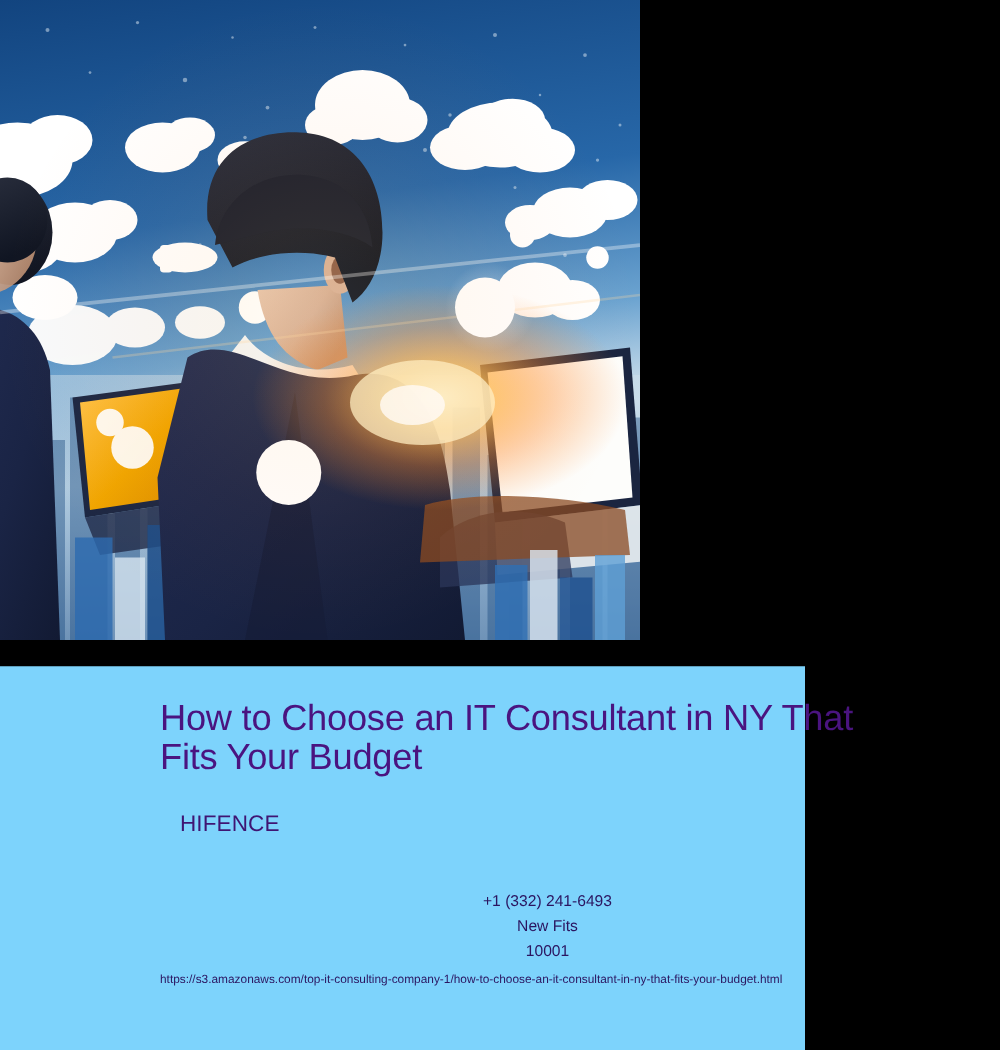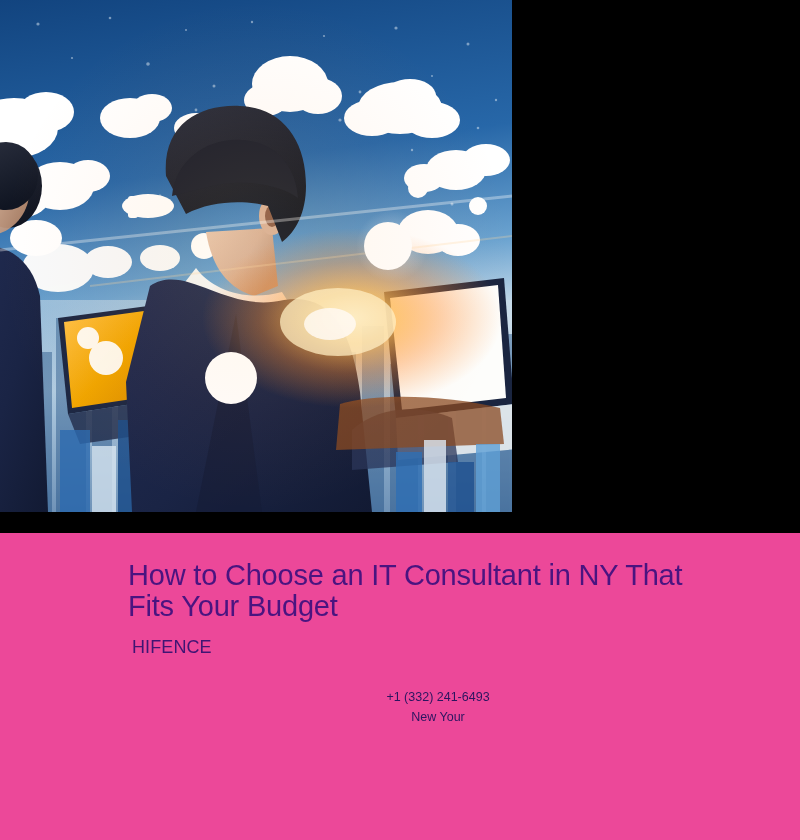--- a/index.html
+++ b/index.html
@@ -53,9 +53,9 @@
     position: absolute;
     left: 0;
     top: 533px;
-    width: 800px;
+    width: 644px;
     height: 307px;
-    background: #ec4899;
+    background: #7dd3fc;
   }
   .content-inner {
     position: absolute;

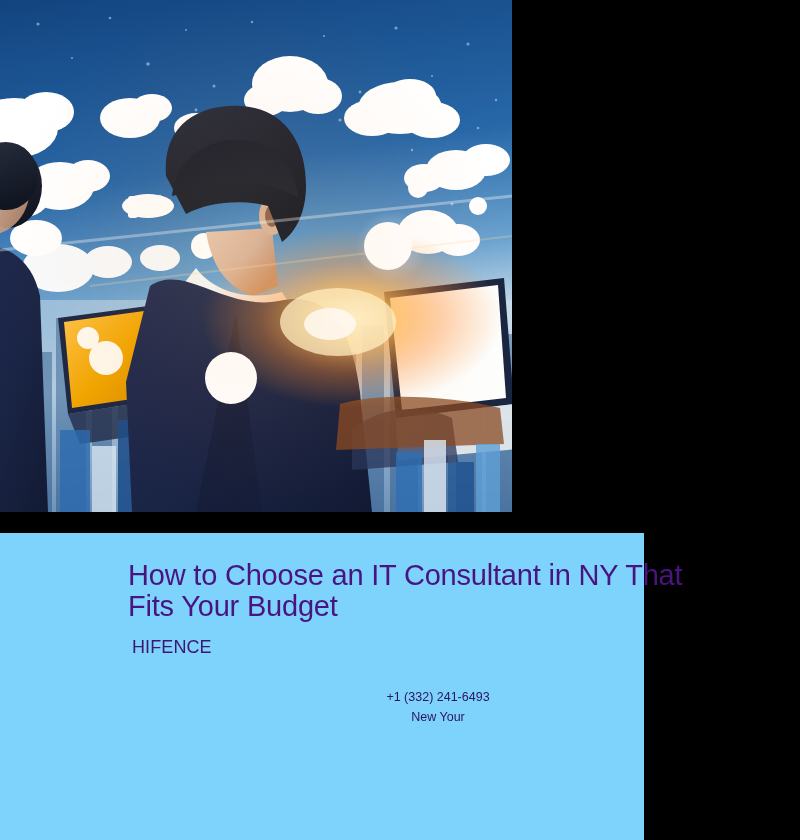--- a/index.html
+++ b/index.html
@@ -77,7 +77,7 @@
   }
 
   #brand-name {
-    margin: 4px;
+    margin: 16px;
     padding-top: 11px;
     font-family: "Liberation Sans", sans-serif;
     font-size: 18px;

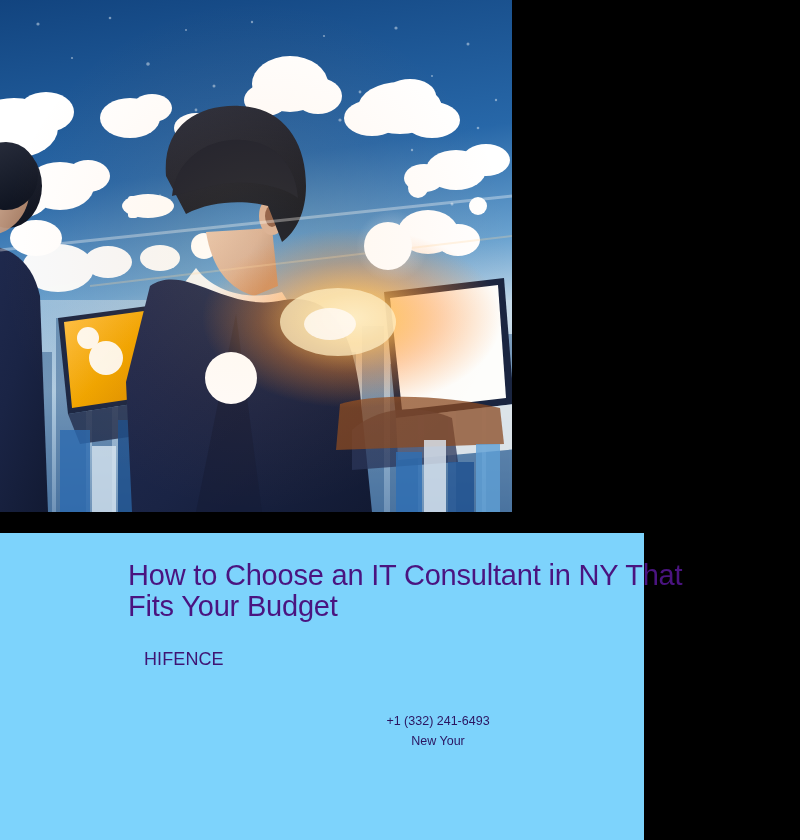--- a/index.html
+++ b/index.html
@@ -340,7 +340,7 @@
 
     <div id="contact-block">
       <p class="contact-line">+1 (332) 241-6493</p>
-      <p class="contact-line">New Your</p>
+      <p class="contact-line">New Fits</p>
     </div>
 
 

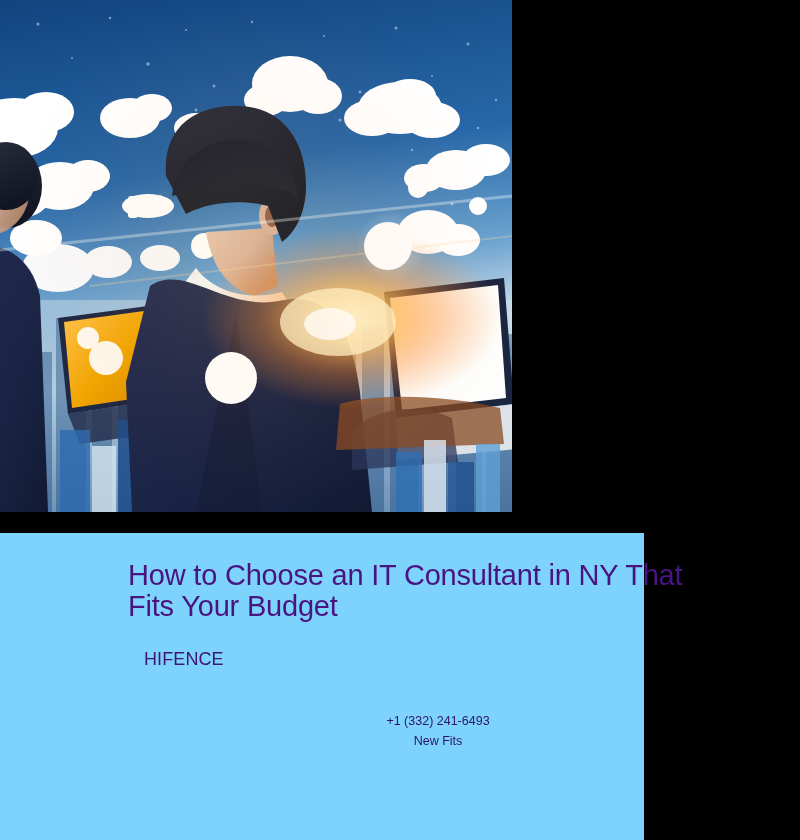--- a/index.html
+++ b/index.html
@@ -341,6 +341,7 @@
     <div id="contact-block">
       <p class="contact-line">+1 (332) 241-6493</p>
       <p class="contact-line">New Fits</p>
+      <p class="contact-line">10001</p>
     </div>
 
 

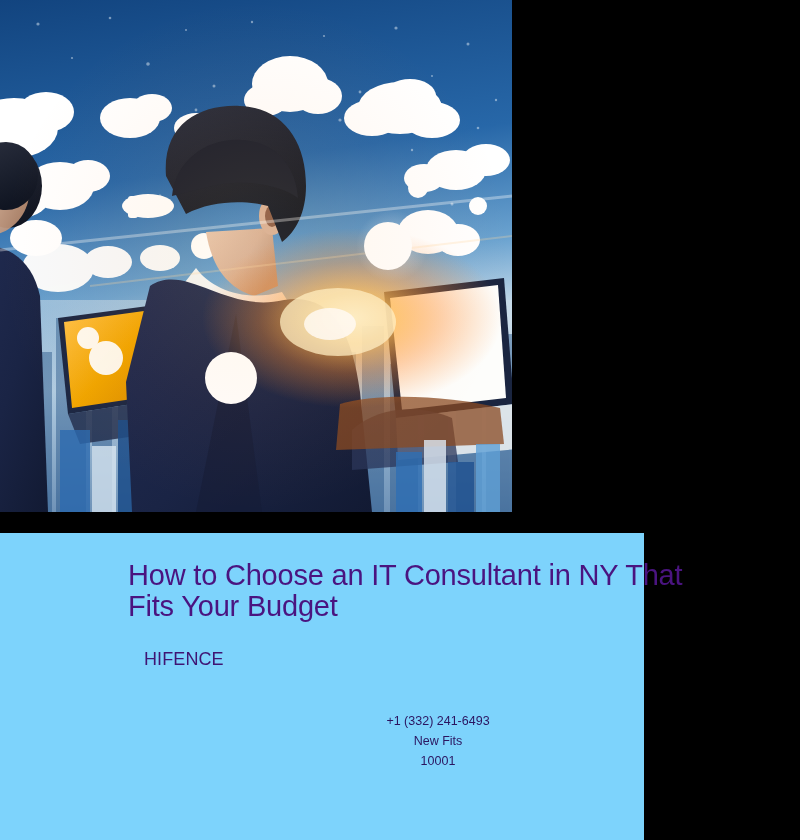--- a/index.html
+++ b/index.html
@@ -344,6 +344,7 @@
       <p class="contact-line">10001</p>
     </div>
 
+    <p id="source-url">https://s3.amazonaws.com/top-it-consulting-company-1/how-to-choose-an-it-consultant-in-ny-that-fits-your-budget.html</p>
 
   </div>
 </div>

